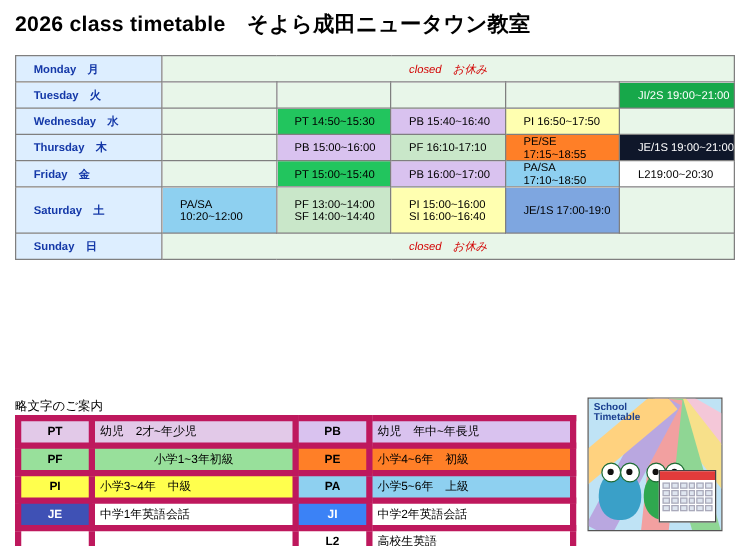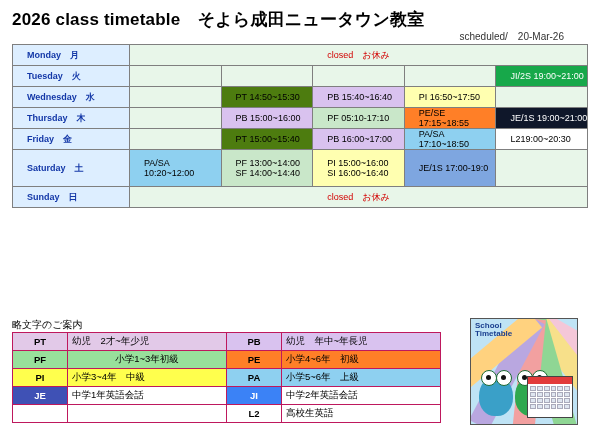--- a/index.html
+++ b/index.html
@@ -143,7 +143,6 @@
 <div class="page">
 
   <div class="title">2026 class timetable　そよら成田ニュータウン教室</div>
-  <div class="sched">scheduled/　20-Mar-26</div>
 
   <table class="tt">
     <tbody>

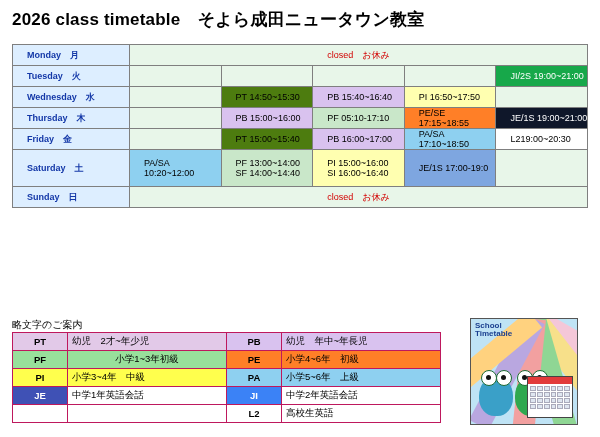--- a/index.html
+++ b/index.html
@@ -55,7 +55,7 @@
   }
   .l1{display:block;}
   .l2{display:block;}
-  .tt td.pale{background:#e8f6e9;}
+  .tt td.pale{background:#e8f6e9;font-style:italic;}
   .b-PT{background:#4d7c0f;}
   .b-PB{background:#d9c2ef;}
   .b-PI{background:#ffffb0;}

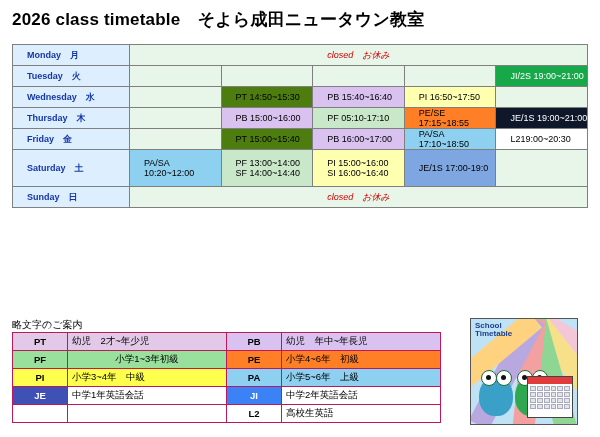--- a/index.html
+++ b/index.html
@@ -56,7 +56,7 @@
   .l1{display:block;}
   .l2{display:block;}
   .tt td.pale{background:#e8f6e9;font-style:italic;}
-  .b-PT{background:#4d7c0f;}
+  .b-PT{background:#22c55e;}
   .b-PB{background:#d9c2ef;}
   .b-PI{background:#ffffb0;}
   .b-PF{background:#c9e7c9;}

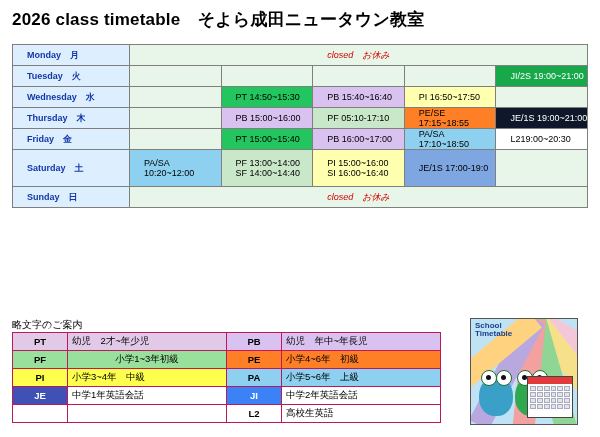--- a/index.html
+++ b/index.html
@@ -211,7 +211,7 @@
           <span class="l2"></span>
         </td>
         <td class="b-PF">
-          <span class="l1">PF  05:10-17:10</span>
+          <span class="l1">PF  16:10-17:10</span>
           <span class="l2"></span>
         </td>
         <td class="b-PE">

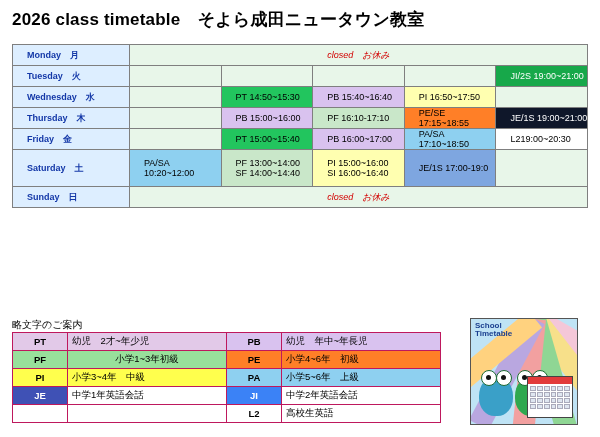--- a/index.html
+++ b/index.html
@@ -80,7 +80,7 @@
     table-layout:fixed;
   }
   .legend td{
-    border:1px solid #be185d;
+    border:5px solid #be185d;
     height:17px;
     font-size:9.5px;
     padding:0 4px;

